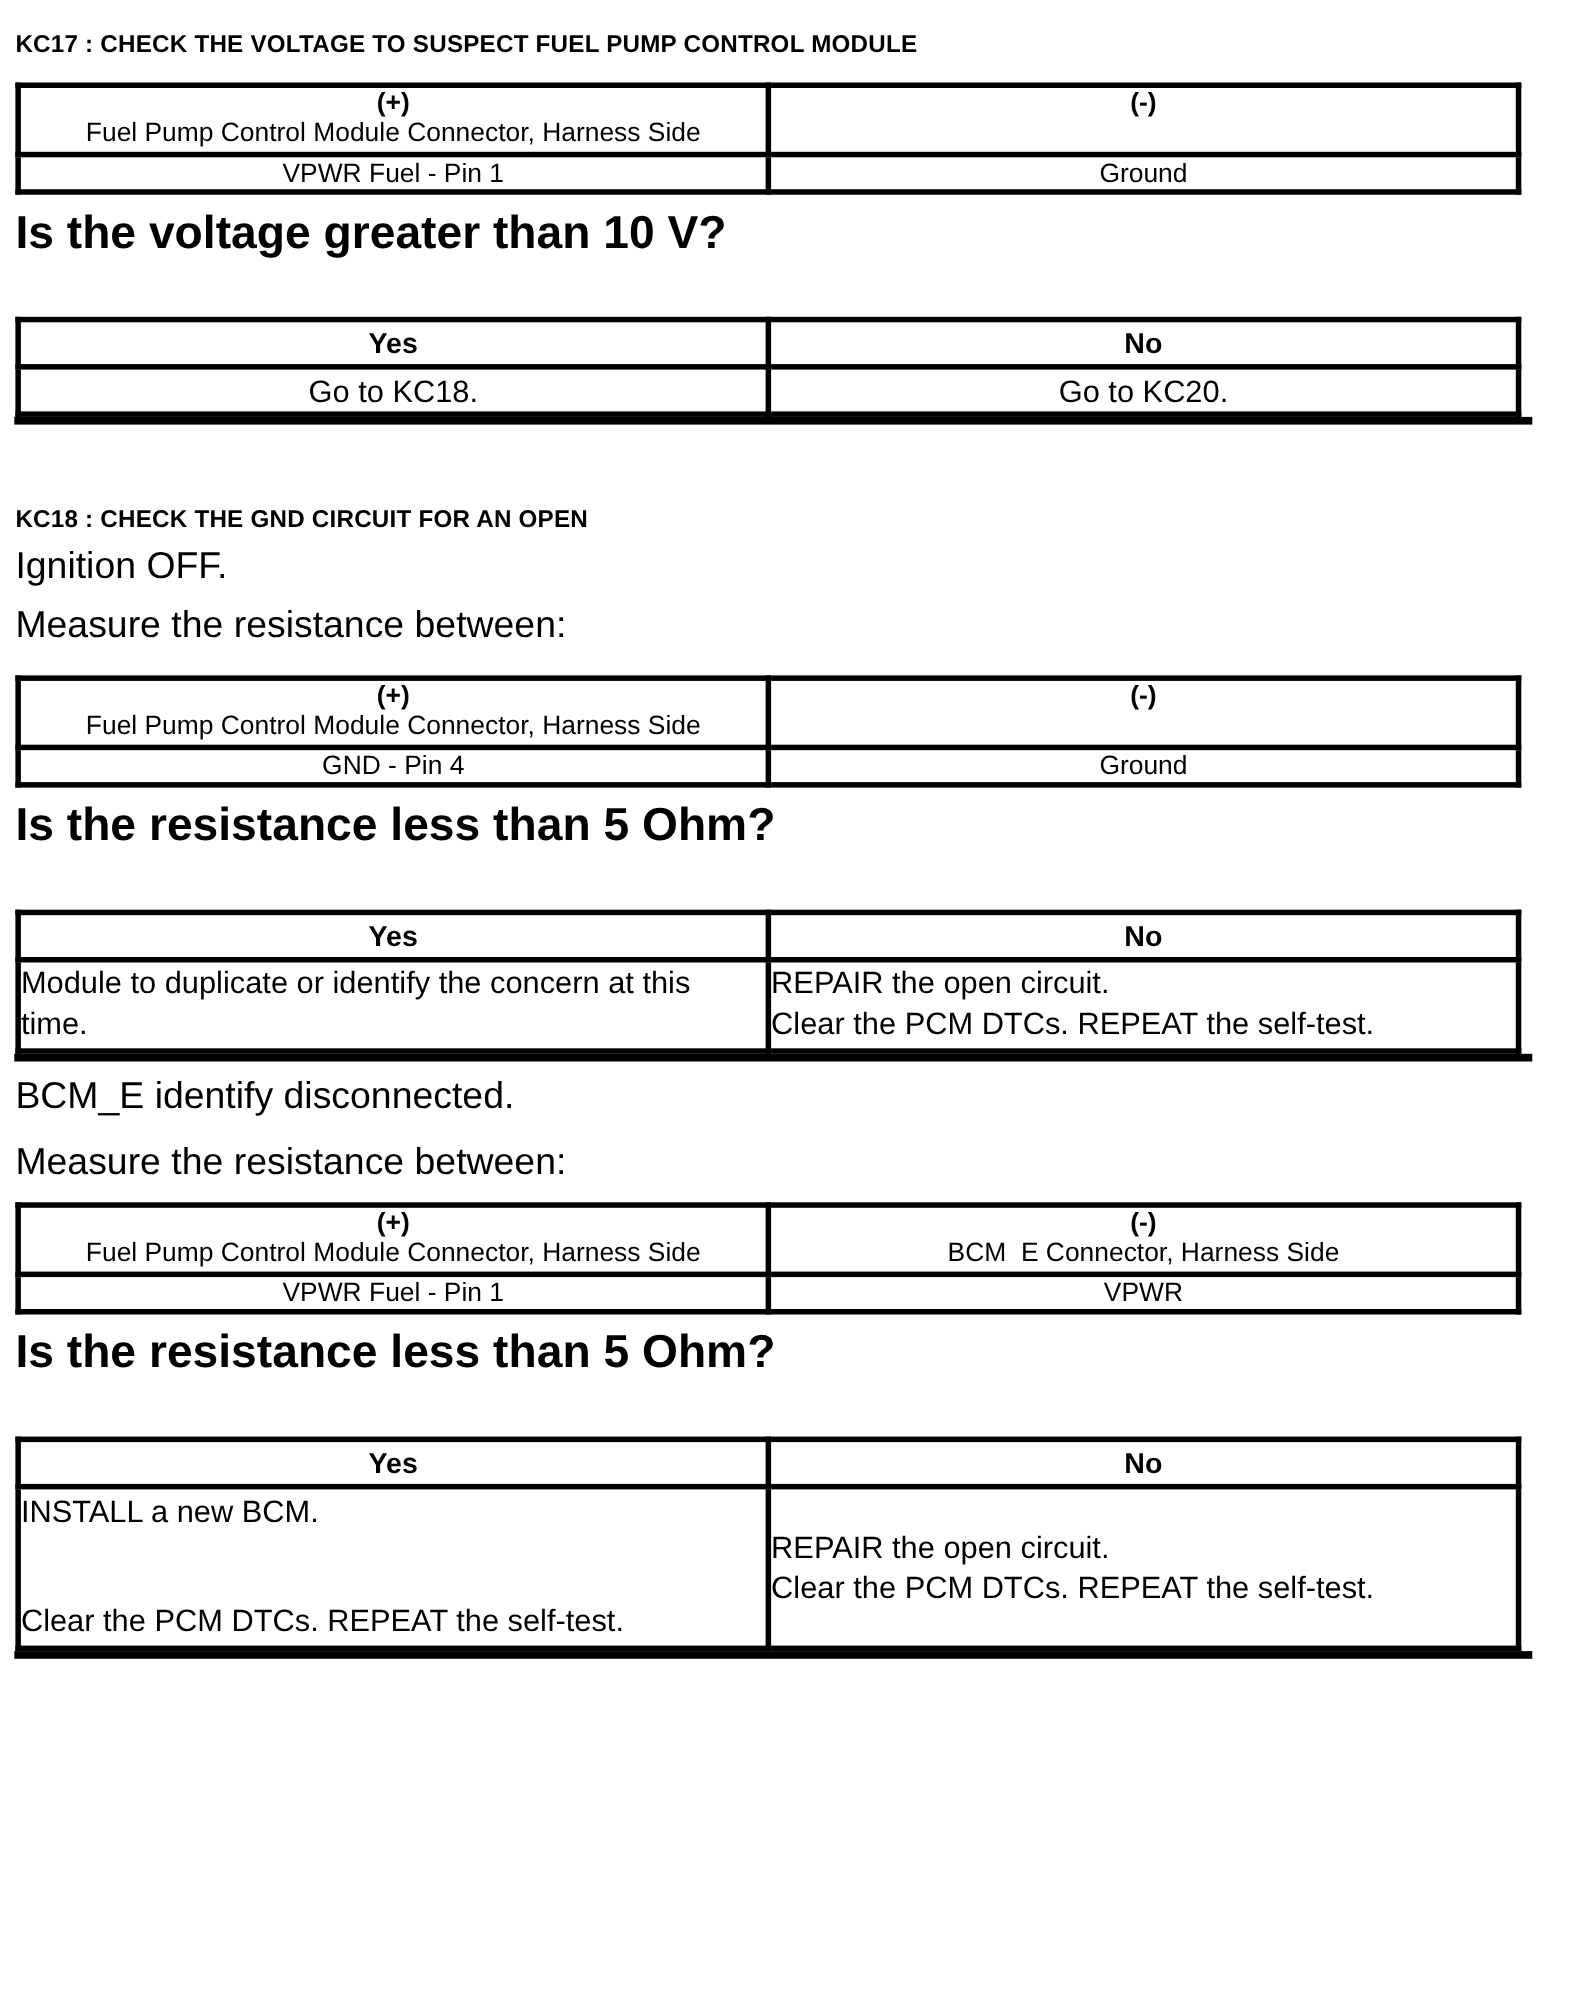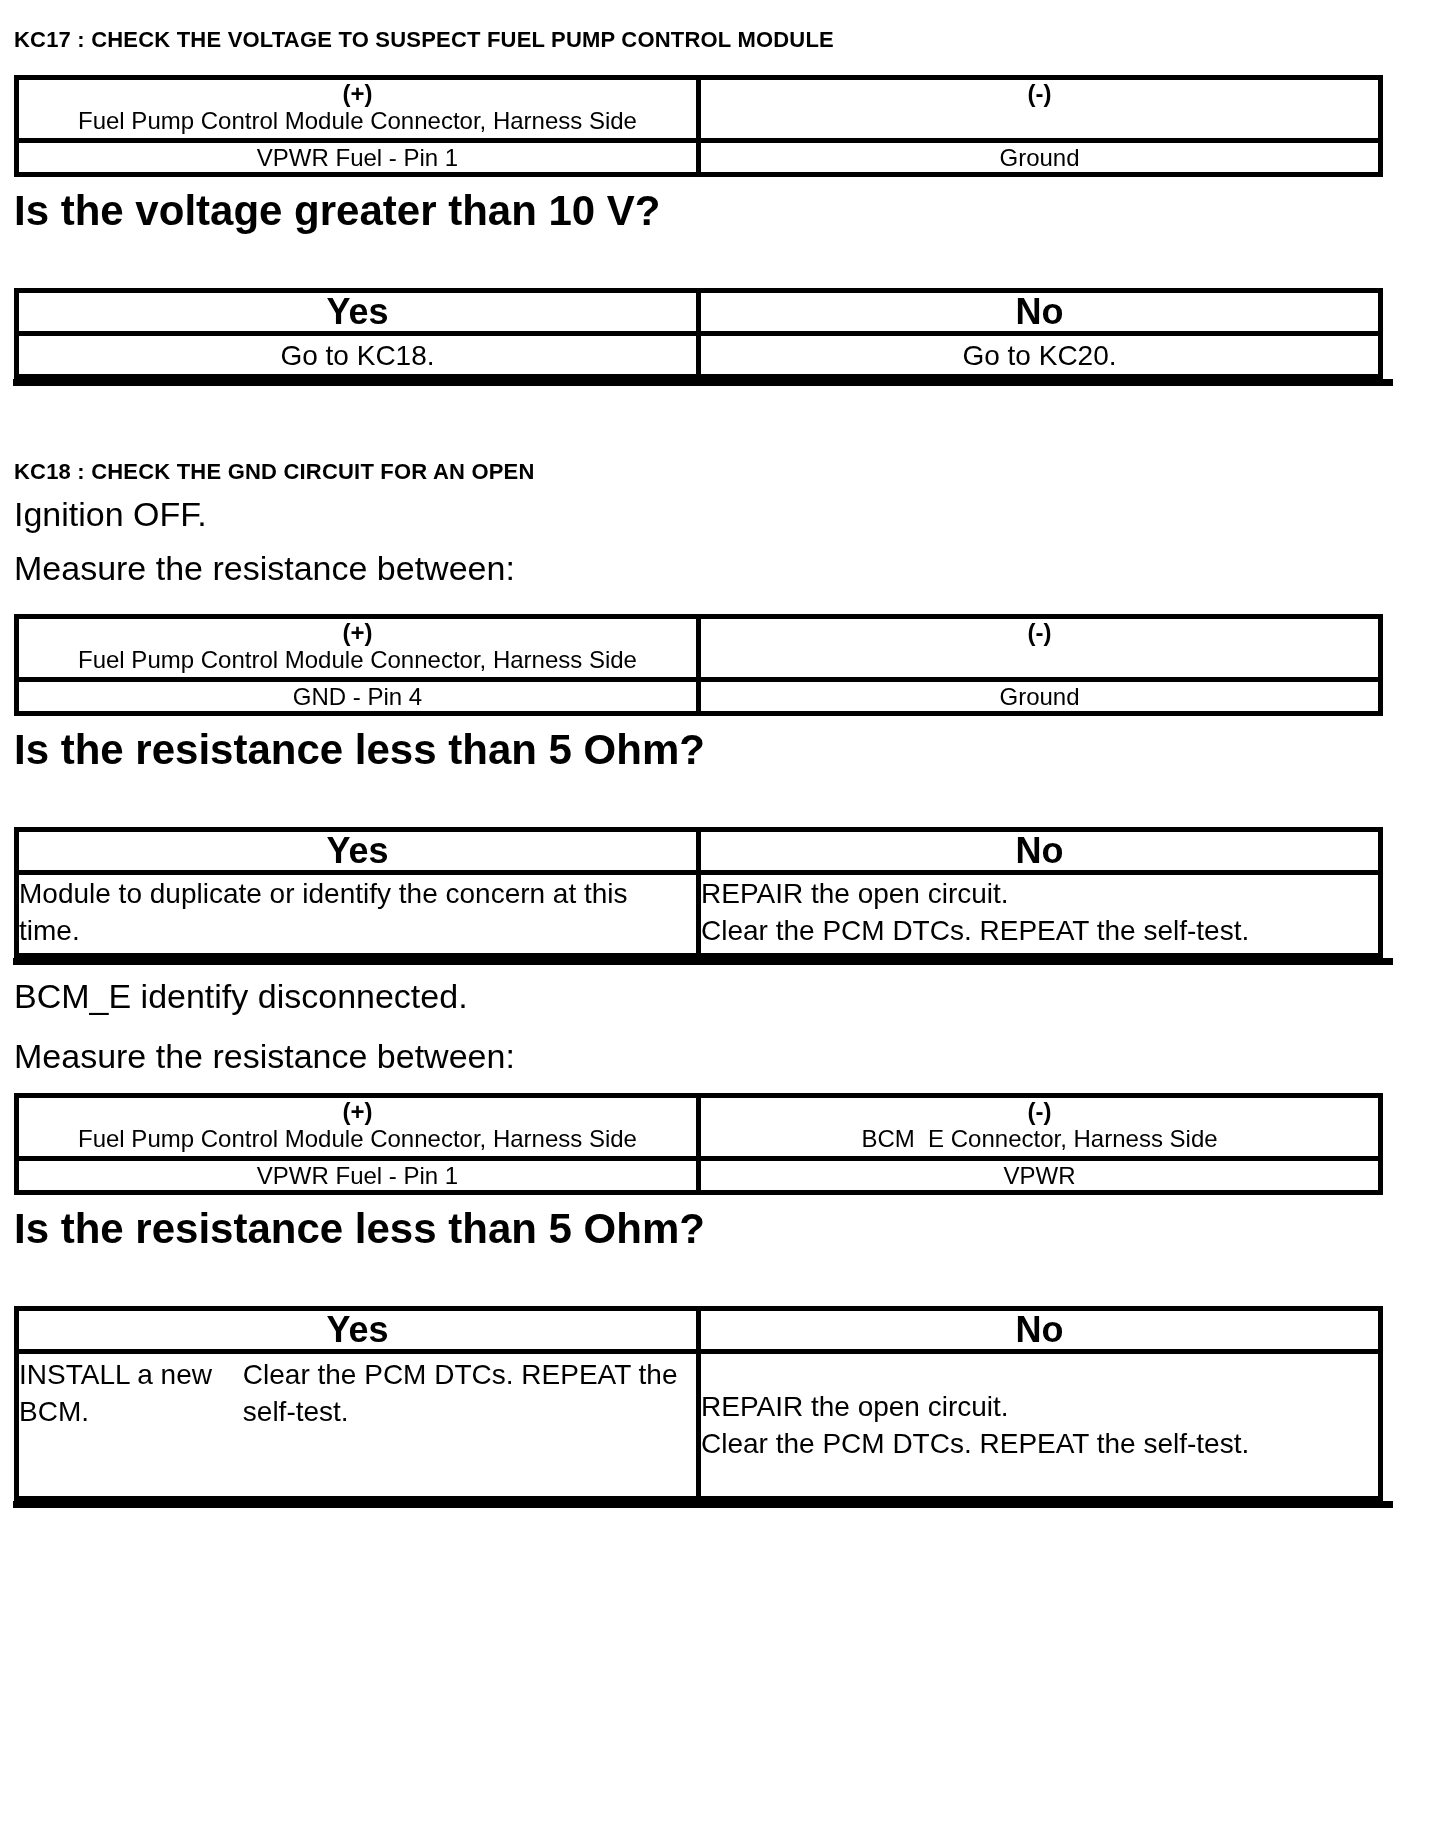--- a/index.html
+++ b/index.html
@@ -69,7 +69,7 @@
     height: 38px;
     text-align: center;
     vertical-align: middle;
-    font-size: 36px;
+    font-size: 26px;
     font-weight: bold;
     line-height: 34px;
   }

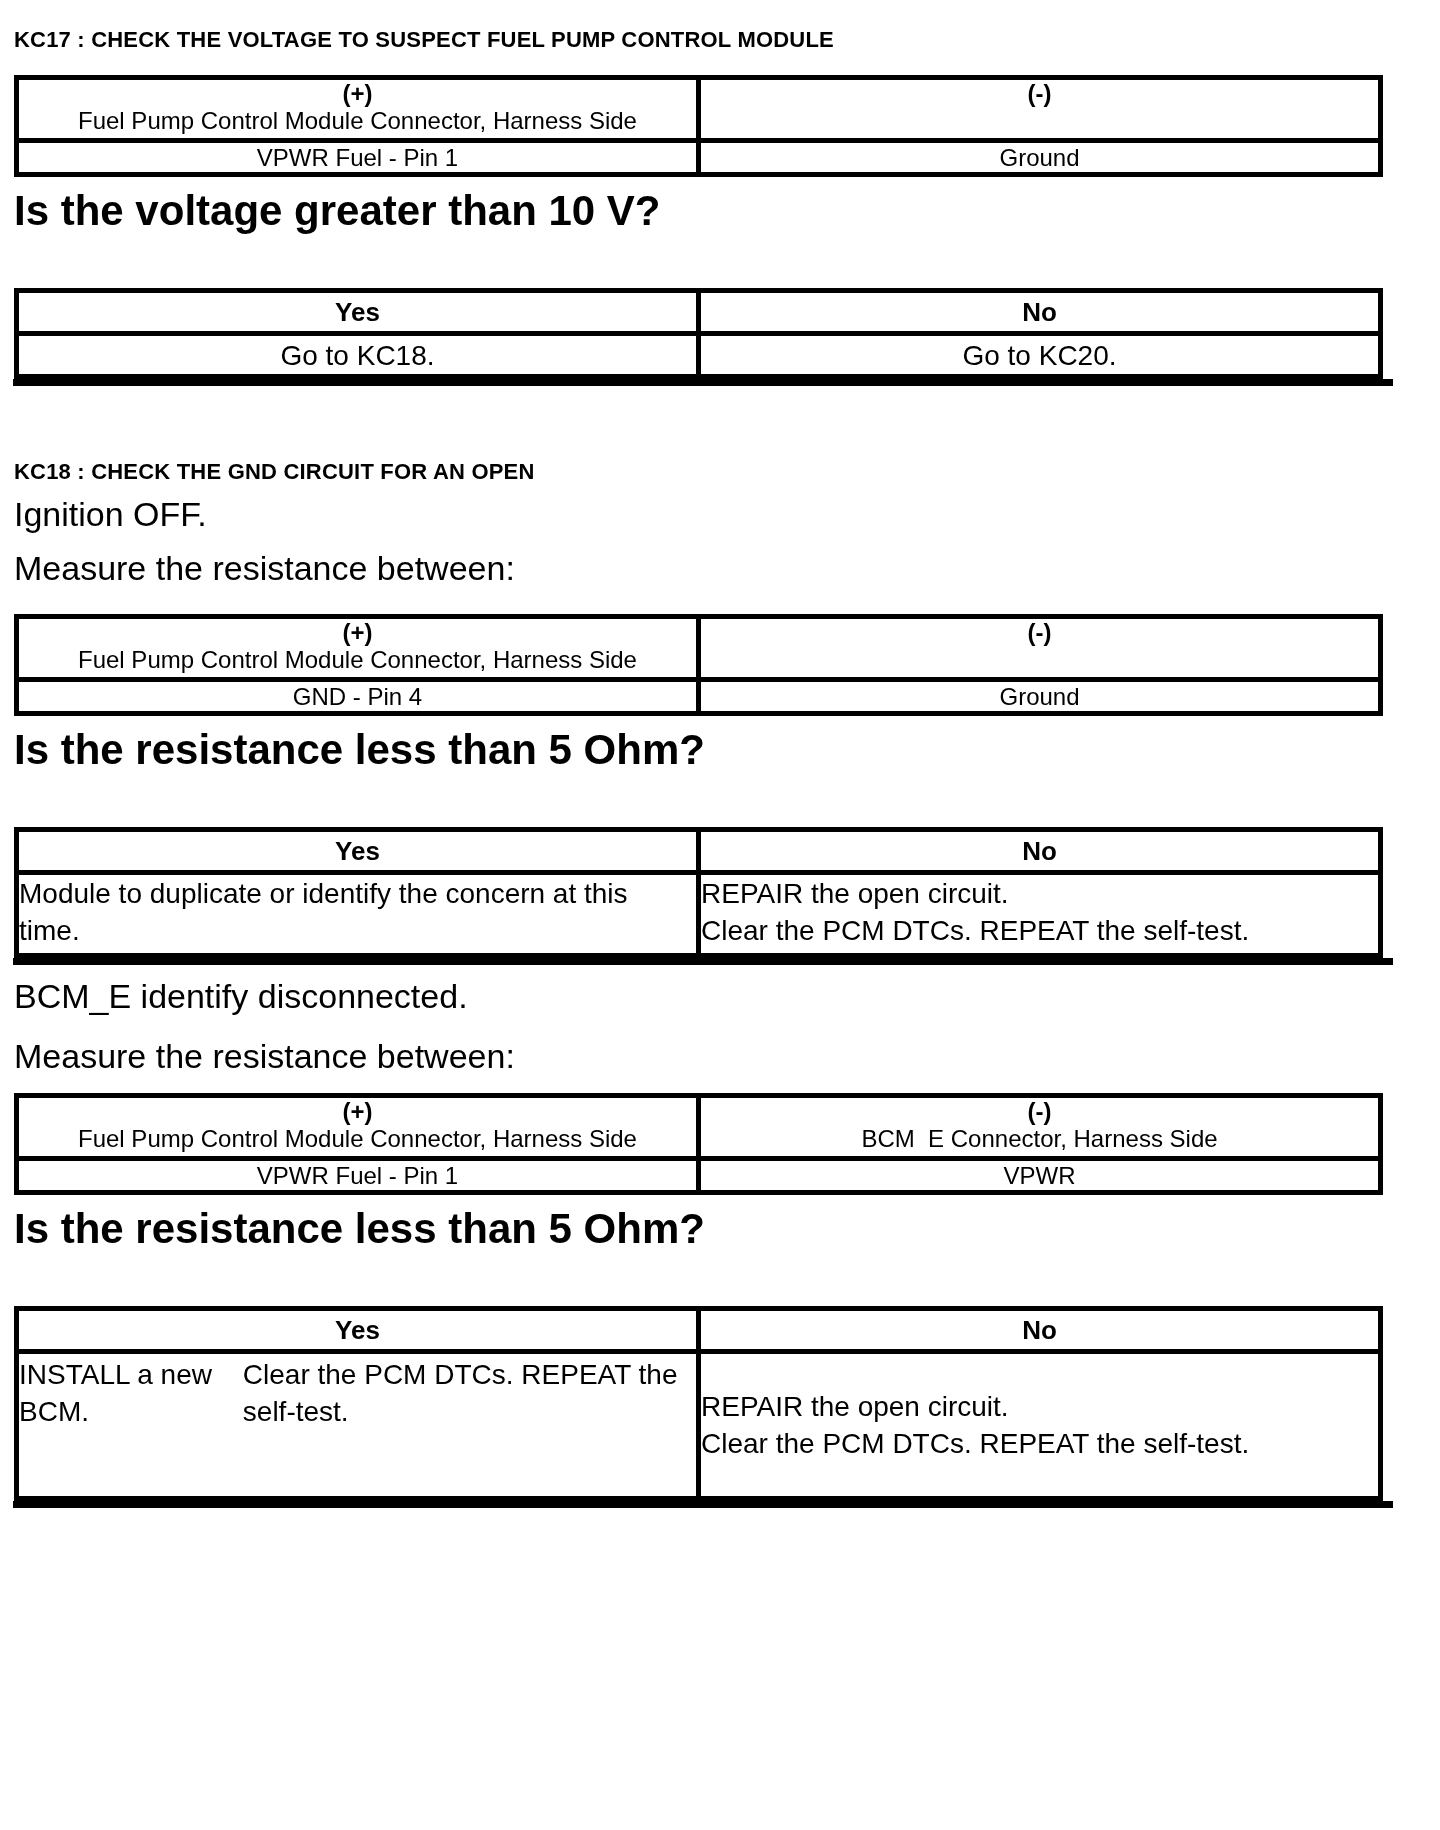--- a/index.html
+++ b/index.html
@@ -92,7 +92,7 @@
   }
   .cell-spread {
     display: flex;
-    flex-direction: row;
+    flex-direction: column;
     justify-content: space-between;
     height: 142px;
     box-sizing: border-box;

